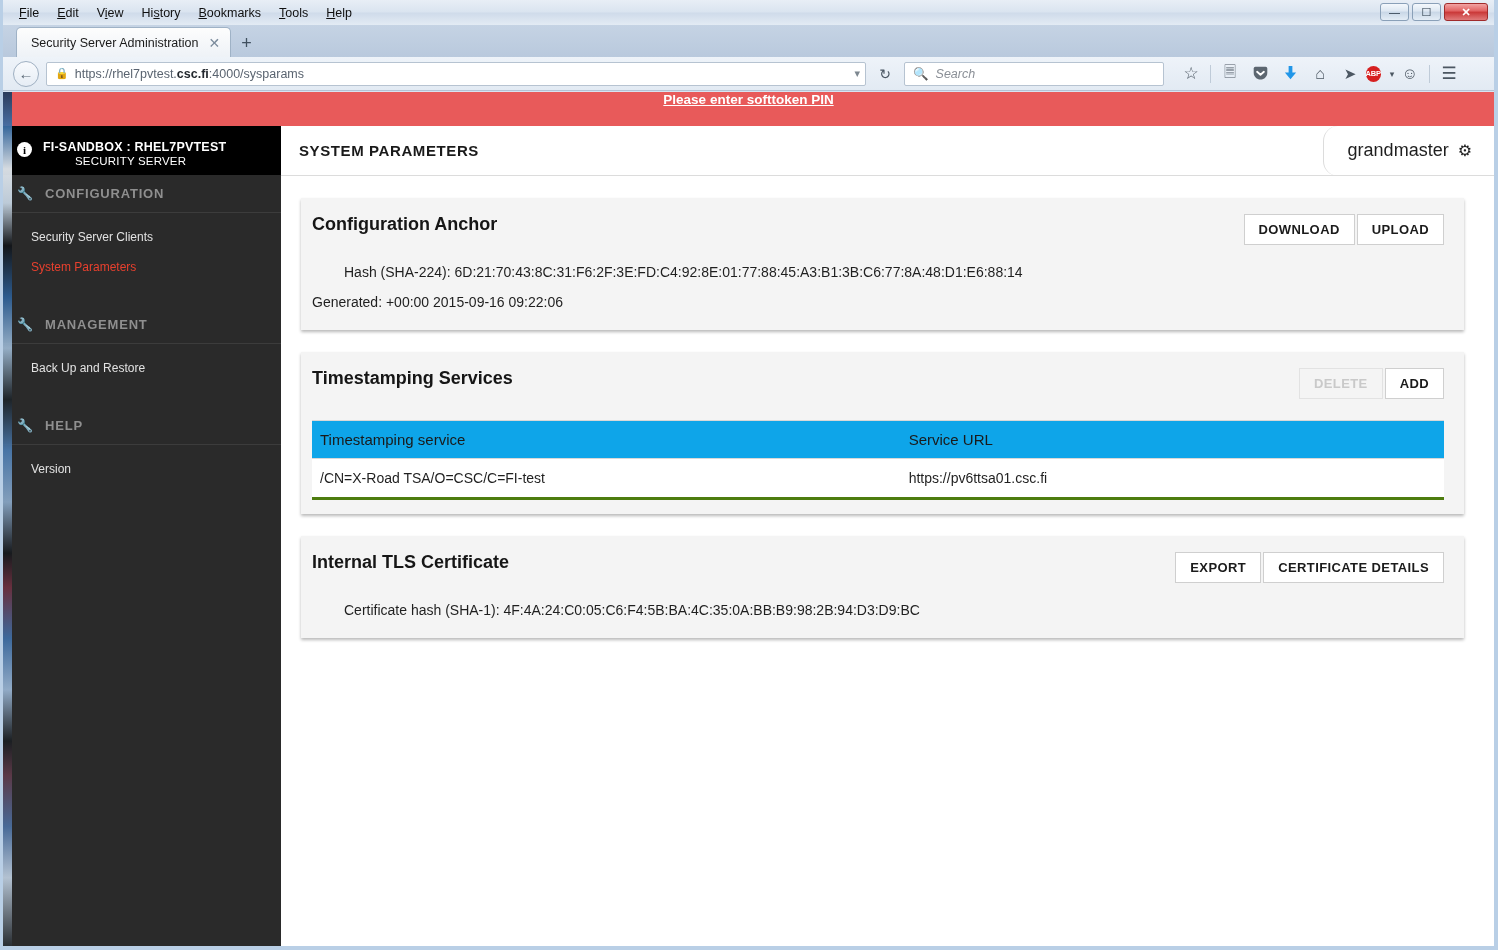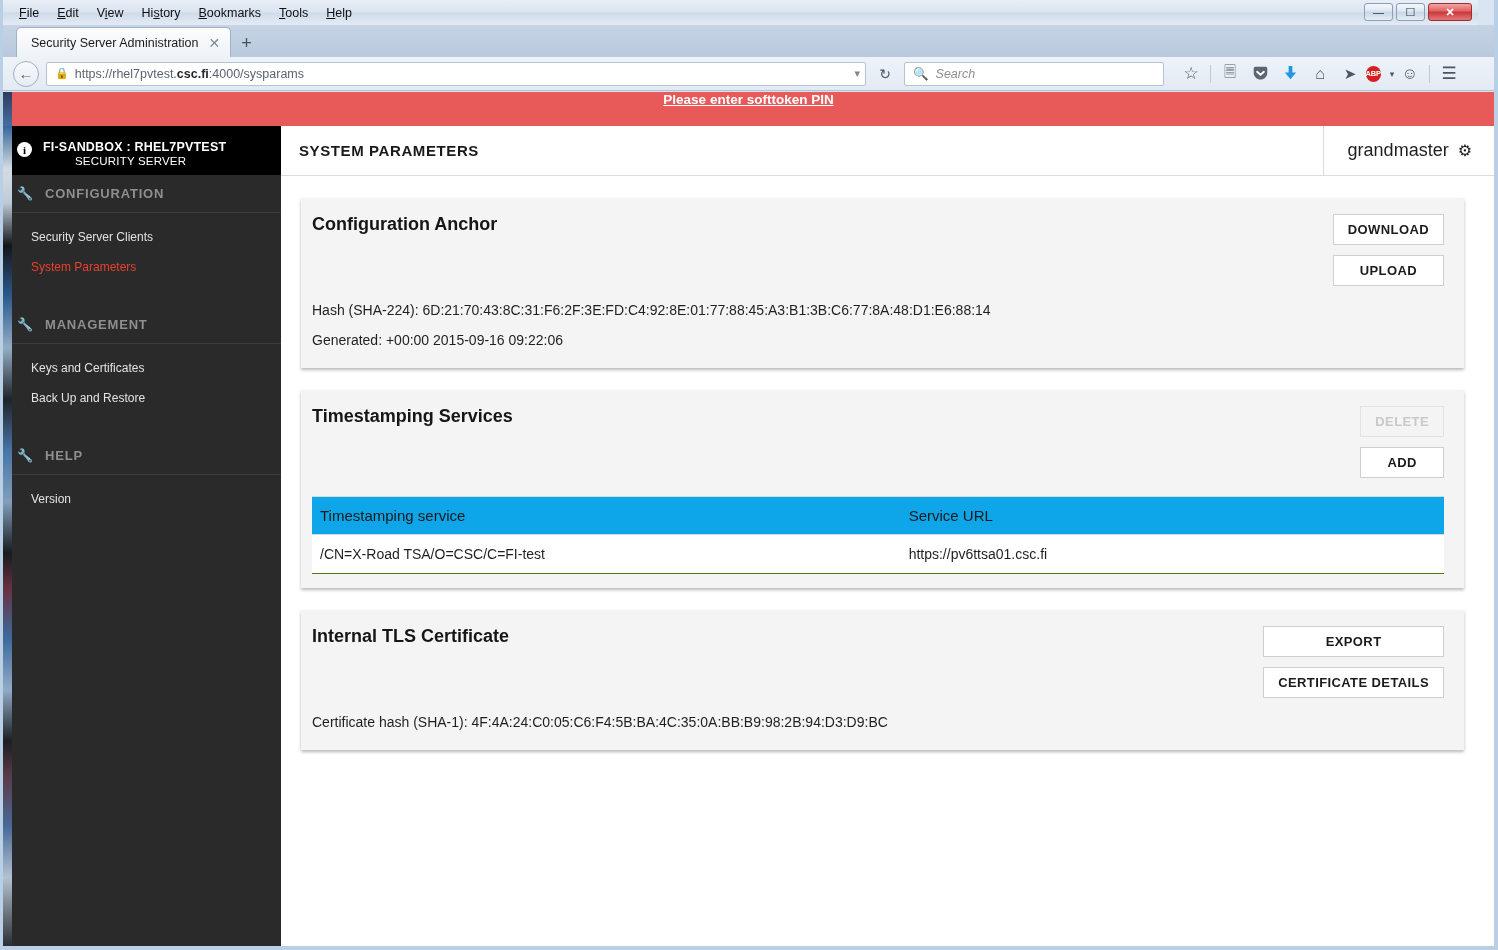--- a/index.html
+++ b/index.html
@@ -22,7 +22,7 @@
 
   
   #titlebar {
-    position: absolute; top: 0; left: 0; right: 16px; height: 25px;
+    position: absolute; top: 0; left: 0; right: 0; height: 25px;
     background: linear-gradient(to bottom, #e8eef6 0%, #dae4f0 48%, #cfdbea 52%, #e3ebf4 100%);
     display: flex; align-items: center;
   }

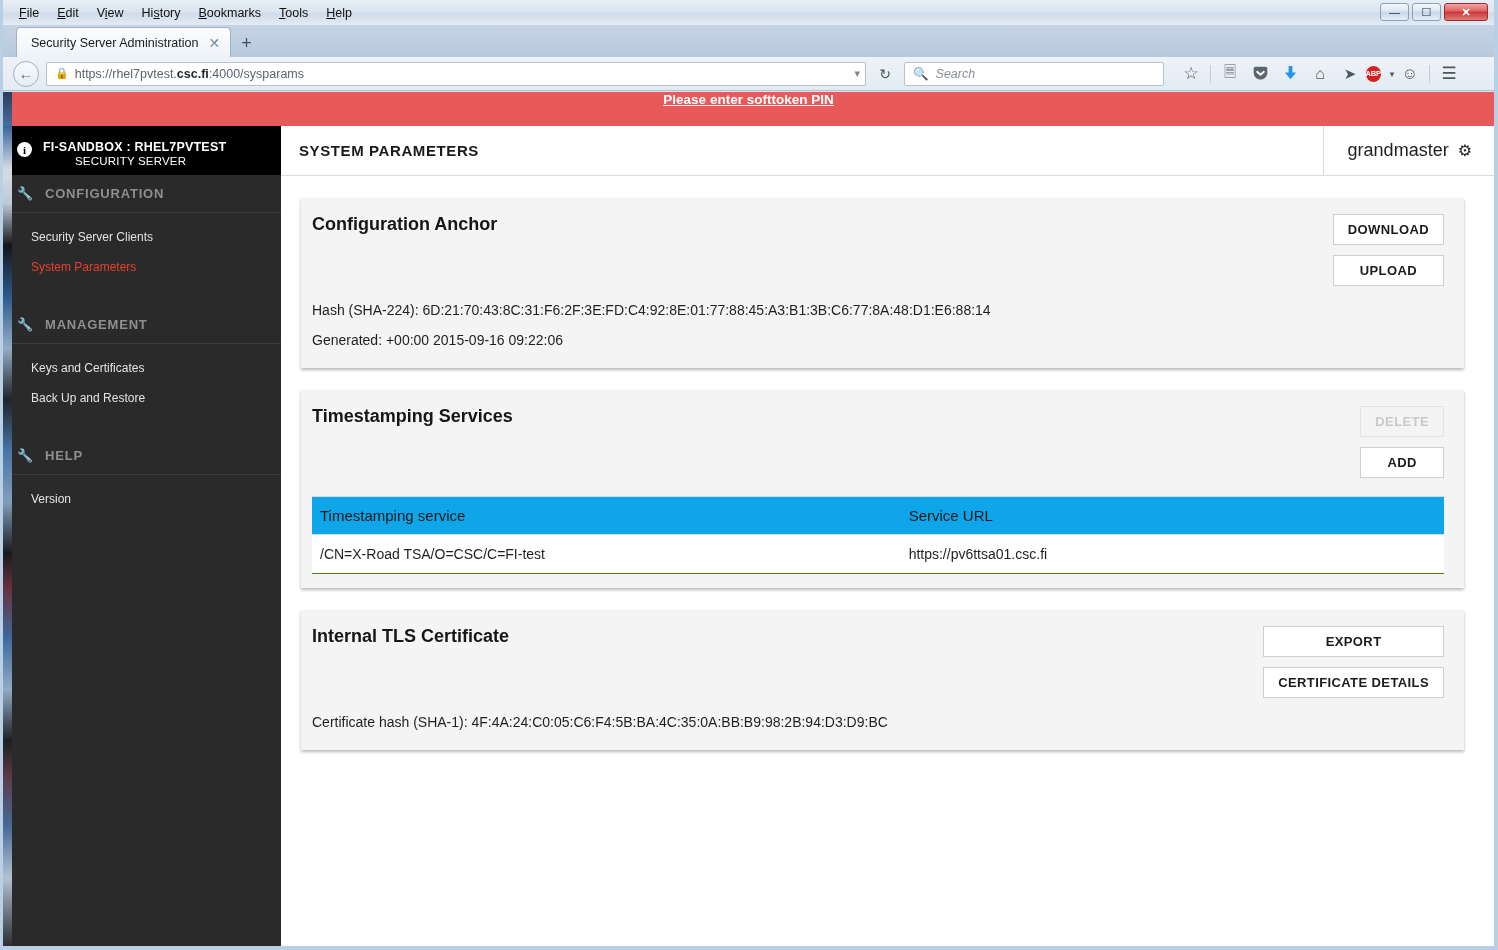--- a/index.html
+++ b/index.html
@@ -194,6 +194,7 @@
     display: flex; align-items: center; gap: 9px;
     height: 50px; padding: 0 22px 0 24px;
     border-left: 1px solid #dcdcdc;
+    border-radius: 15px;
   }
   #username { font-size: 18px; color: #1f1f1f; }
   #gear-icon { font-size: 16px; color: #1f1f1f; }

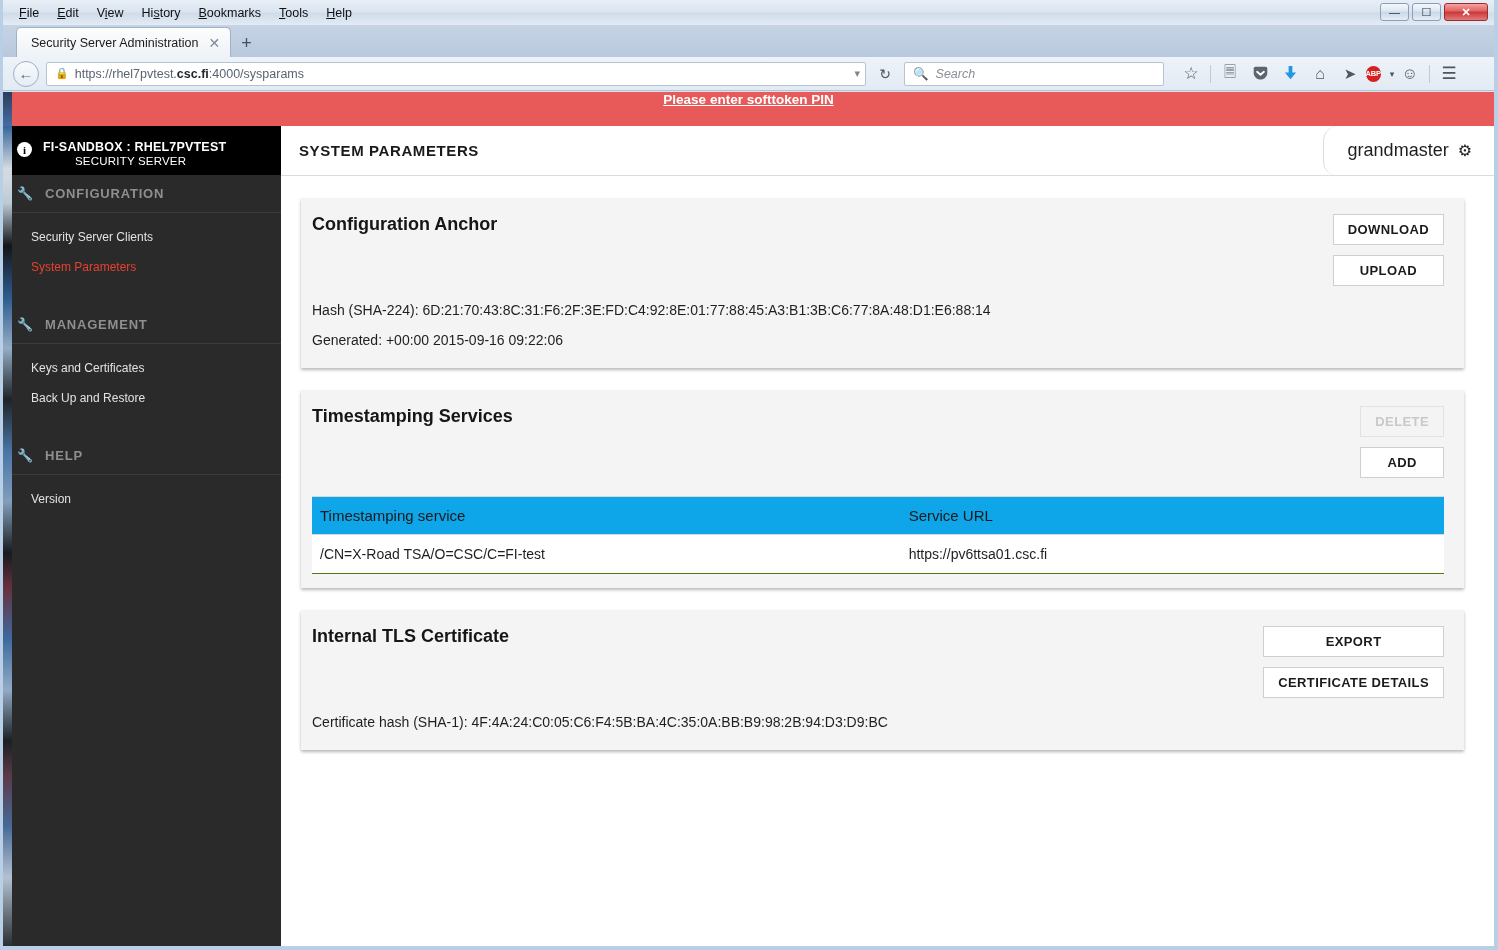--- a/index.html
+++ b/index.html
@@ -216,7 +216,7 @@
     font-size: 18px; font-weight: bold; color: #161616;
     padding-left: 0; line-height: 1.2;
   }
-  .btn-row { display: flex; gap: 10px; flex-direction: column; }
+  .btn-row { display: flex; gap: 2px; }
   .btn {
     background: #ffffff; border: 1px solid #cfcfcf;
     padding: 8px 14px; font-size: 13px; font-weight: bold;

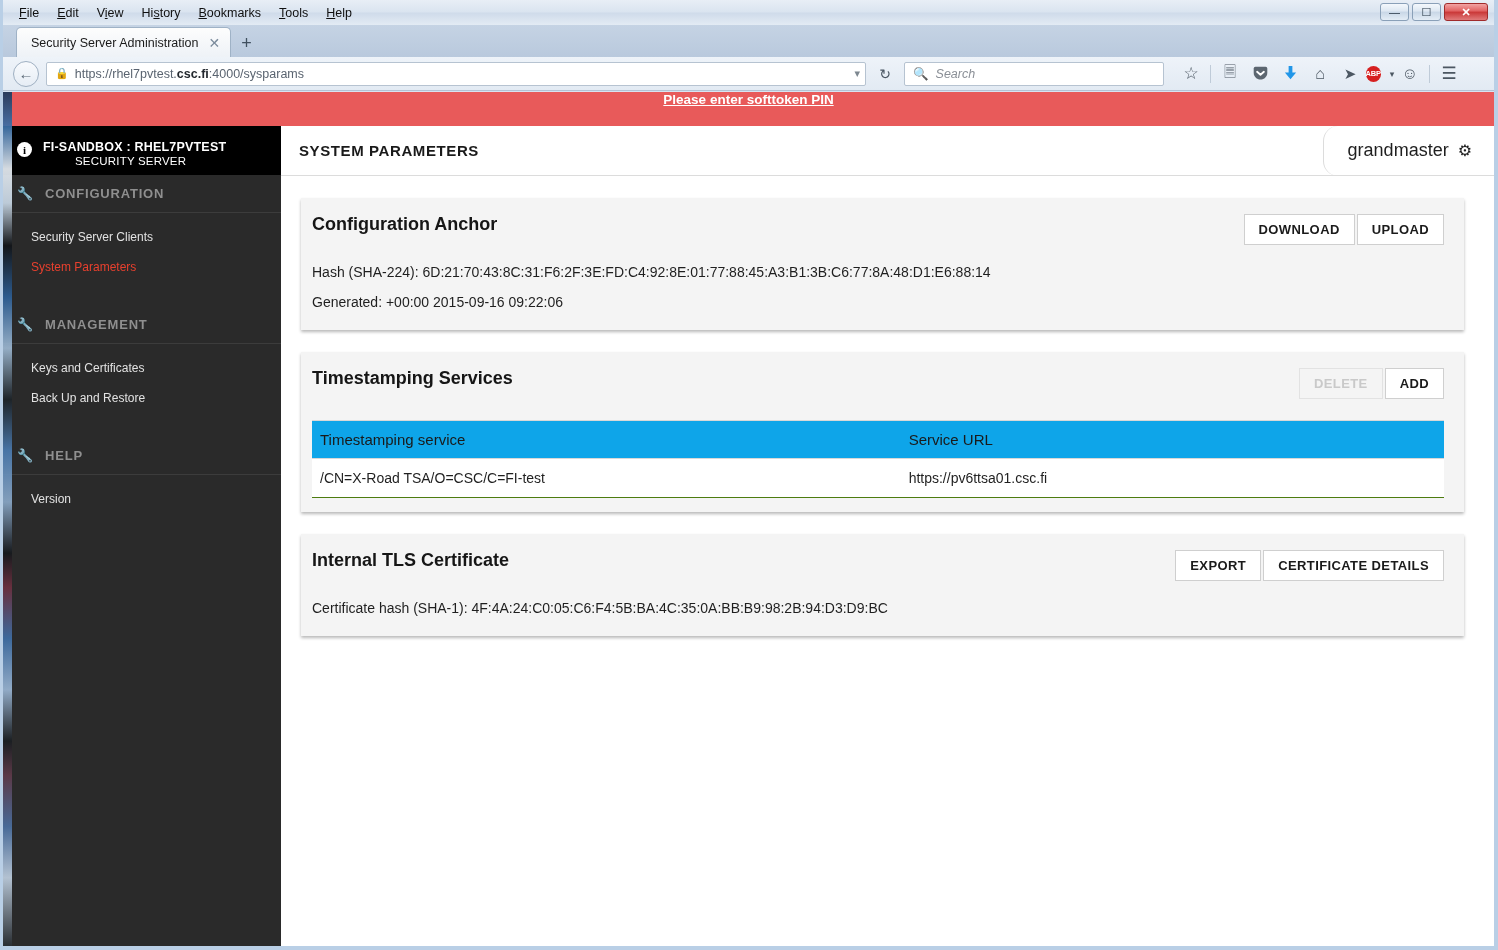--- a/index.html
+++ b/index.html
@@ -227,7 +227,7 @@
   .btn.disabled { color: #c9c9c9; background: #f4f4f4; border-color: #e2e2e2; cursor: default; }
 
   .panel-line { font-size: 14px; color: #1f1f1f; margin-top: 14px; }
-  .panel-line.first { margin-top: 16px; }
+  .panel-line.first { margin-top: 16px; margin-left: 32px; }
 
   
   table.ts-table {

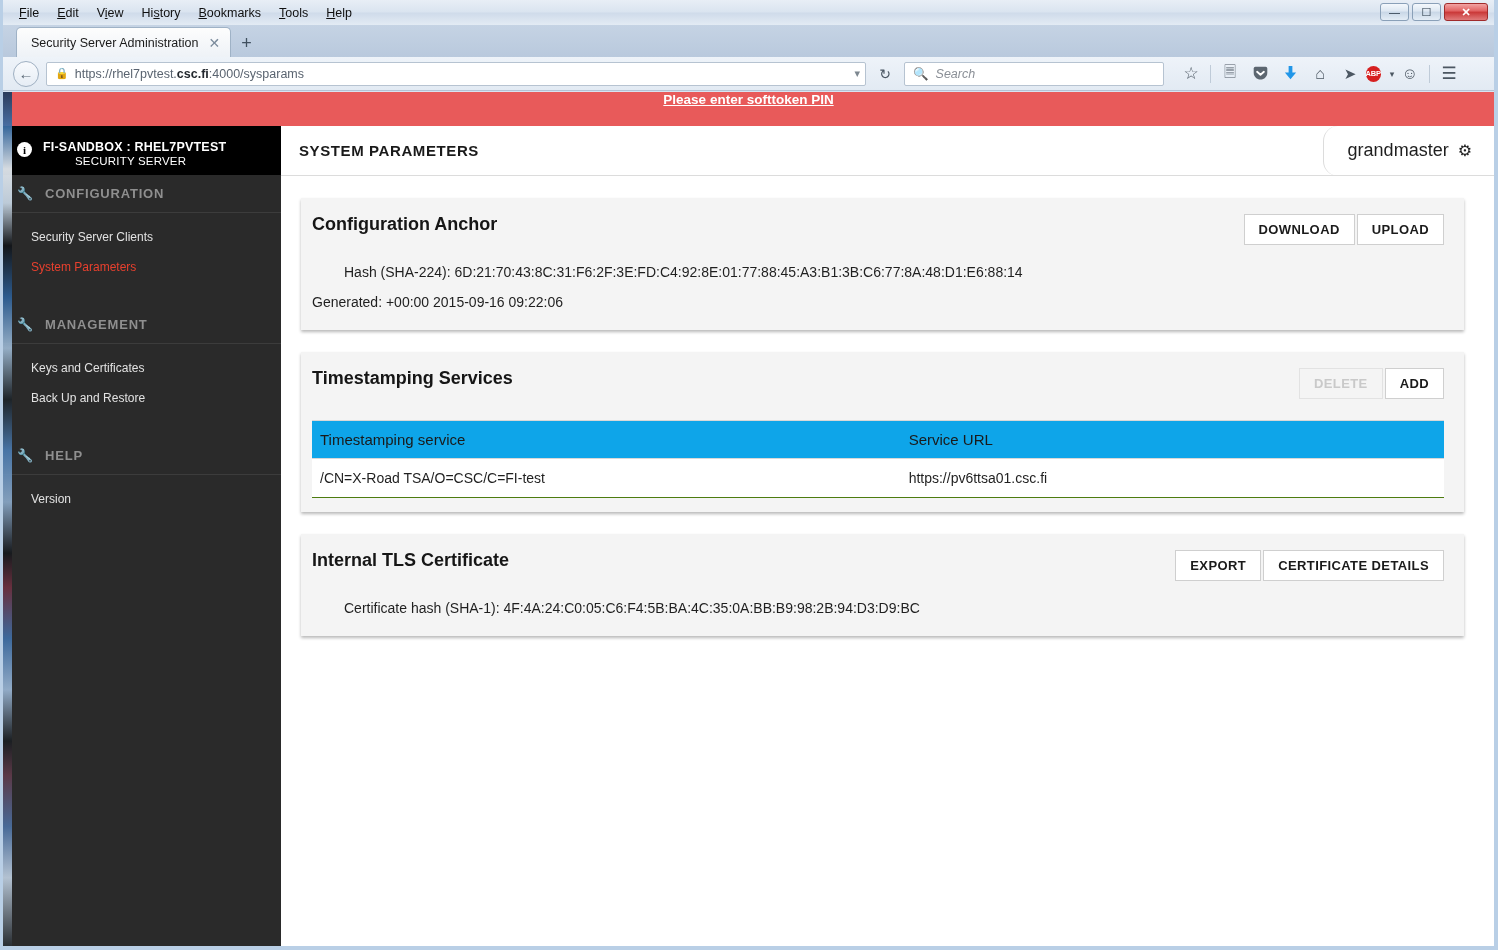--- a/index.html
+++ b/index.html
@@ -348,7 +348,6 @@
         <span>MANAGEMENT</span>
       </div>
       <div class="sb-group">
-        <div class="sb-link">Keys and Certificates</div>
         <div class="sb-link">Back Up and Restore</div>
       </div>
 

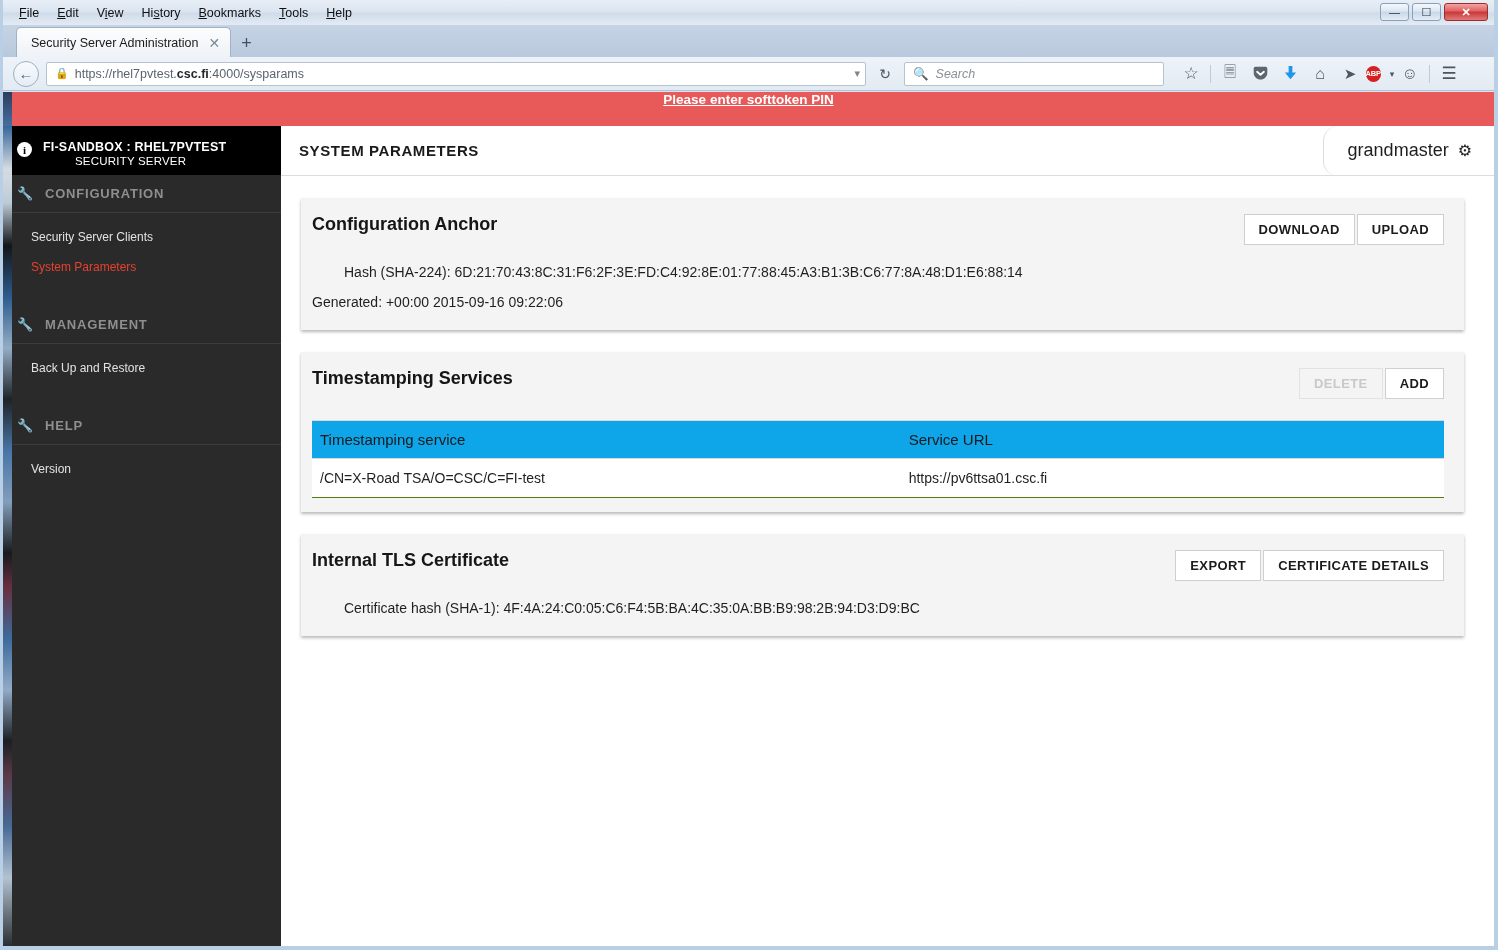--- a/index.html
+++ b/index.html
@@ -241,7 +241,7 @@
   }
   table.ts-table td {
     font-size: 14px; color: #1f1f1f; padding: 11px 8px;
-    background: #ffffff; border-bottom: 1px solid #4d7c0f;
+    background: #ffffff; border-bottom: 3px solid #4d7c0f;
   }
   .col-a { width: 52%; }
 </style>

